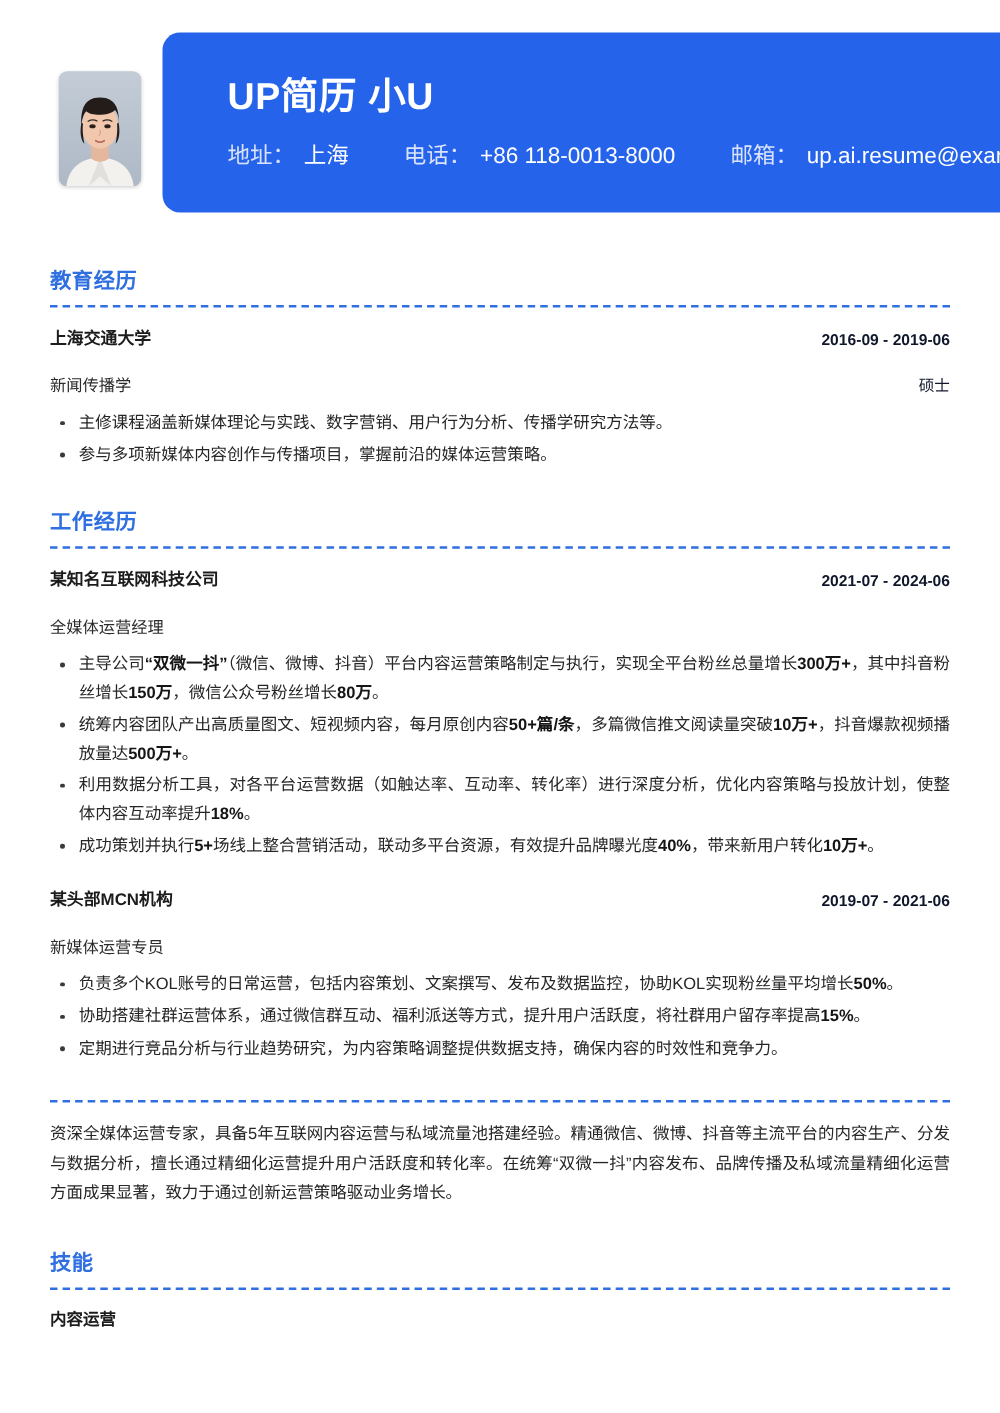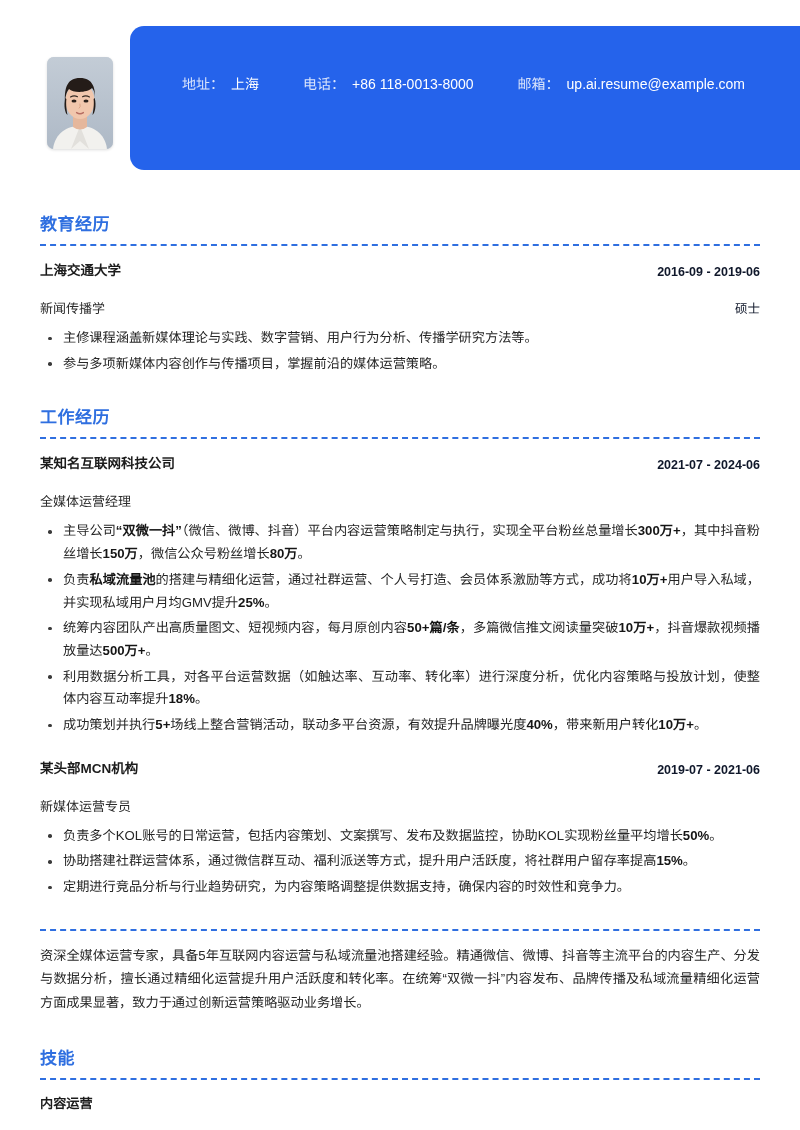--- a/index.html
+++ b/index.html
@@ -169,6 +169,7 @@
   <div class="header">
 
     <div class="header-banner">
+      <div class="name">UP简历 小U</div>
 
       <div class="contact-row">
         <div class="contact-item">

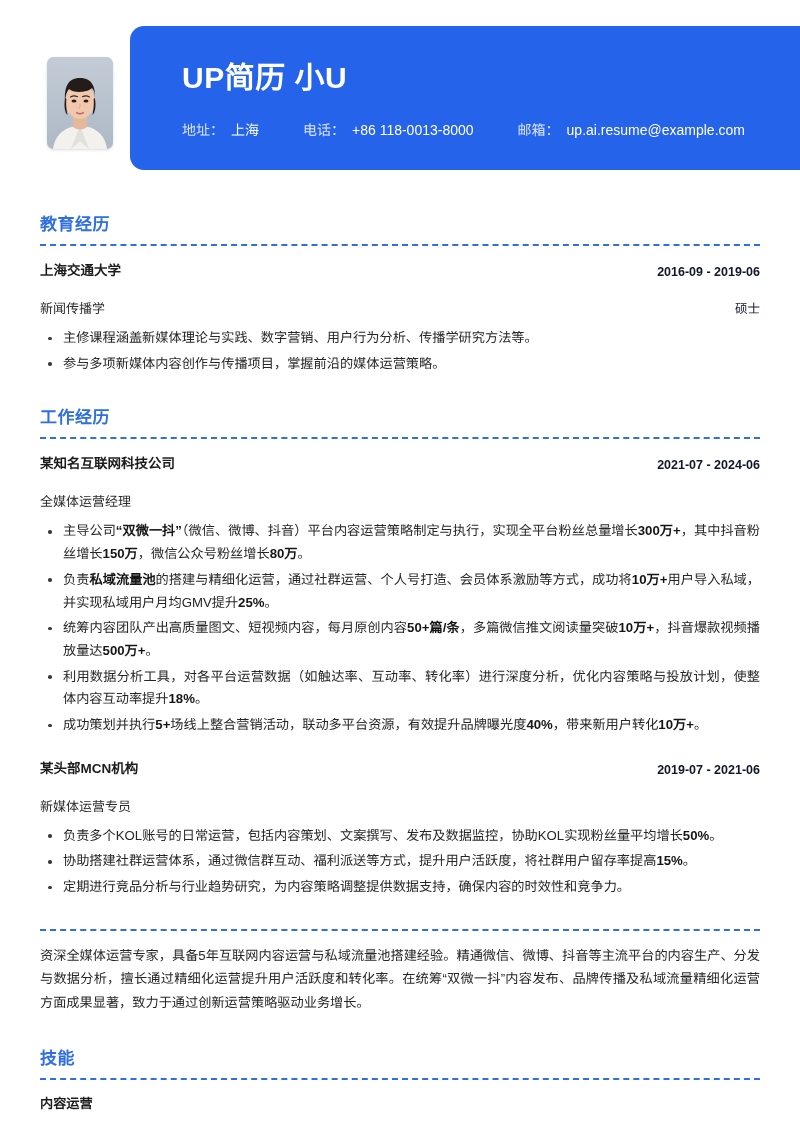--- a/index.html
+++ b/index.html
@@ -44,10 +44,10 @@
     margin-top:10px;
   }
   .contact-row {
-    margin-top:23px;
+    margin-top:13px;
     display:flex;
     align-items:center;
-    font-size:14px;
+    font-size:18px;
     color:#ffffff;
     white-space:nowrap;
   }

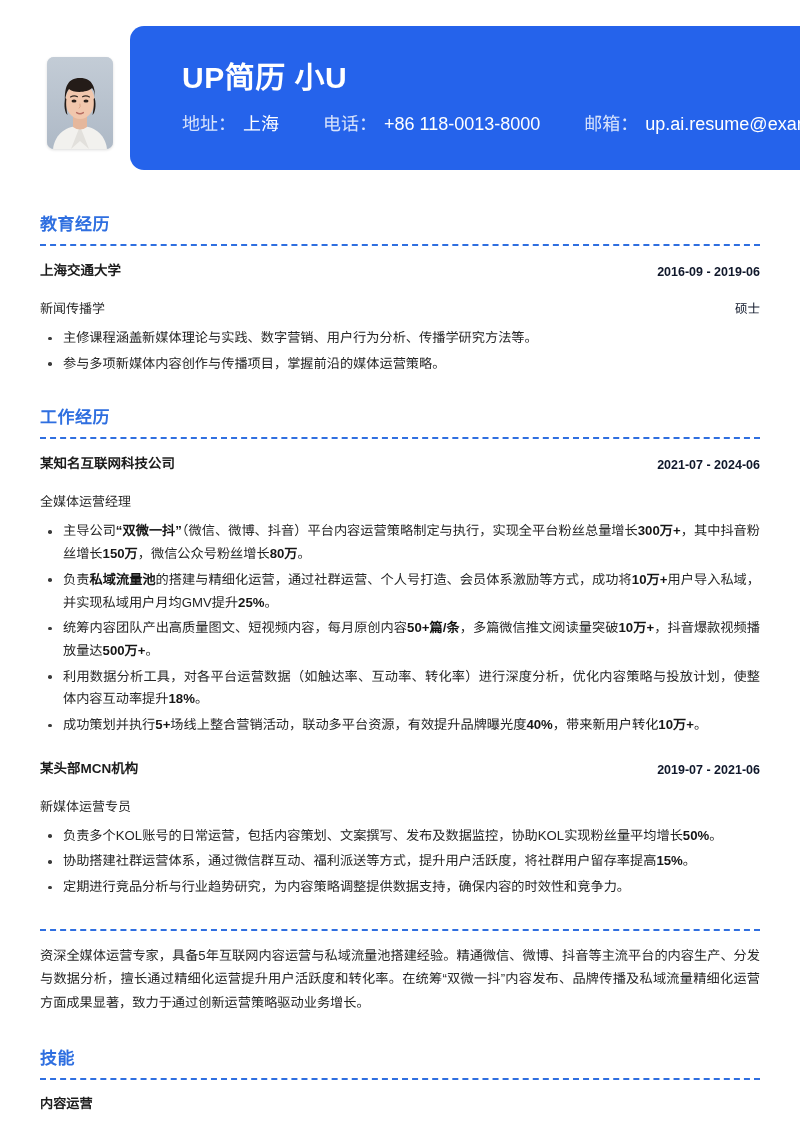--- a/index.html
+++ b/index.html
@@ -257,7 +257,6 @@
         </div>
         <ul class="bullets">
           <li>主导公司<b>“双微一抖”</b>（微信、微博、抖音）平台内容运营策略制定与执行，实现全平台粉丝总量增长<b>300万+</b>，其中抖音粉丝增长<b>150万</b>，微信公众号粉丝增长<b>80万</b>。</li>
-          <li>负责<b>私域流量池</b>的搭建与精细化运营，通过社群运营、个人号打造、会员体系激励等方式，成功将<b>10万+</b>用户导入私域，并实现私域用户月均GMV提升<b>25%</b>。</li>
           <li>统筹内容团队产出高质量图文、短视频内容，每月原创内容<b>50+篇/条</b>，多篇微信推文阅读量突破<b>10万+</b>，抖音爆款视频播放量达<b>500万+</b>。</li>
           <li>利用数据分析工具，对各平台运营数据（如触达率、互动率、转化率）进行深度分析，优化内容策略与投放计划，使整体内容互动率提升<b>18%</b>。</li>
           <li>成功策划并执行<b>5+</b>场线上整合营销活动，联动多平台资源，有效提升品牌曝光度<b>40%</b>，带来新用户转化<b>10万+</b>。</li>

